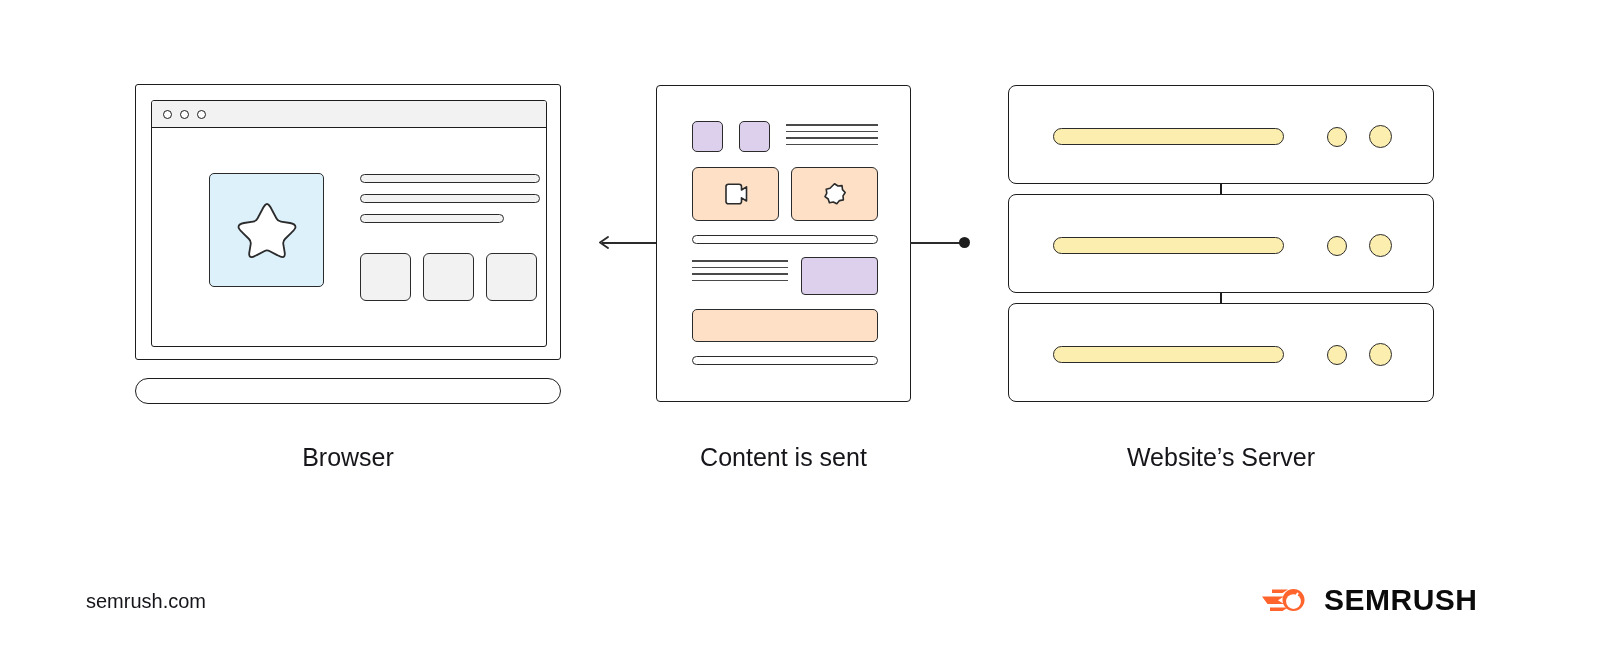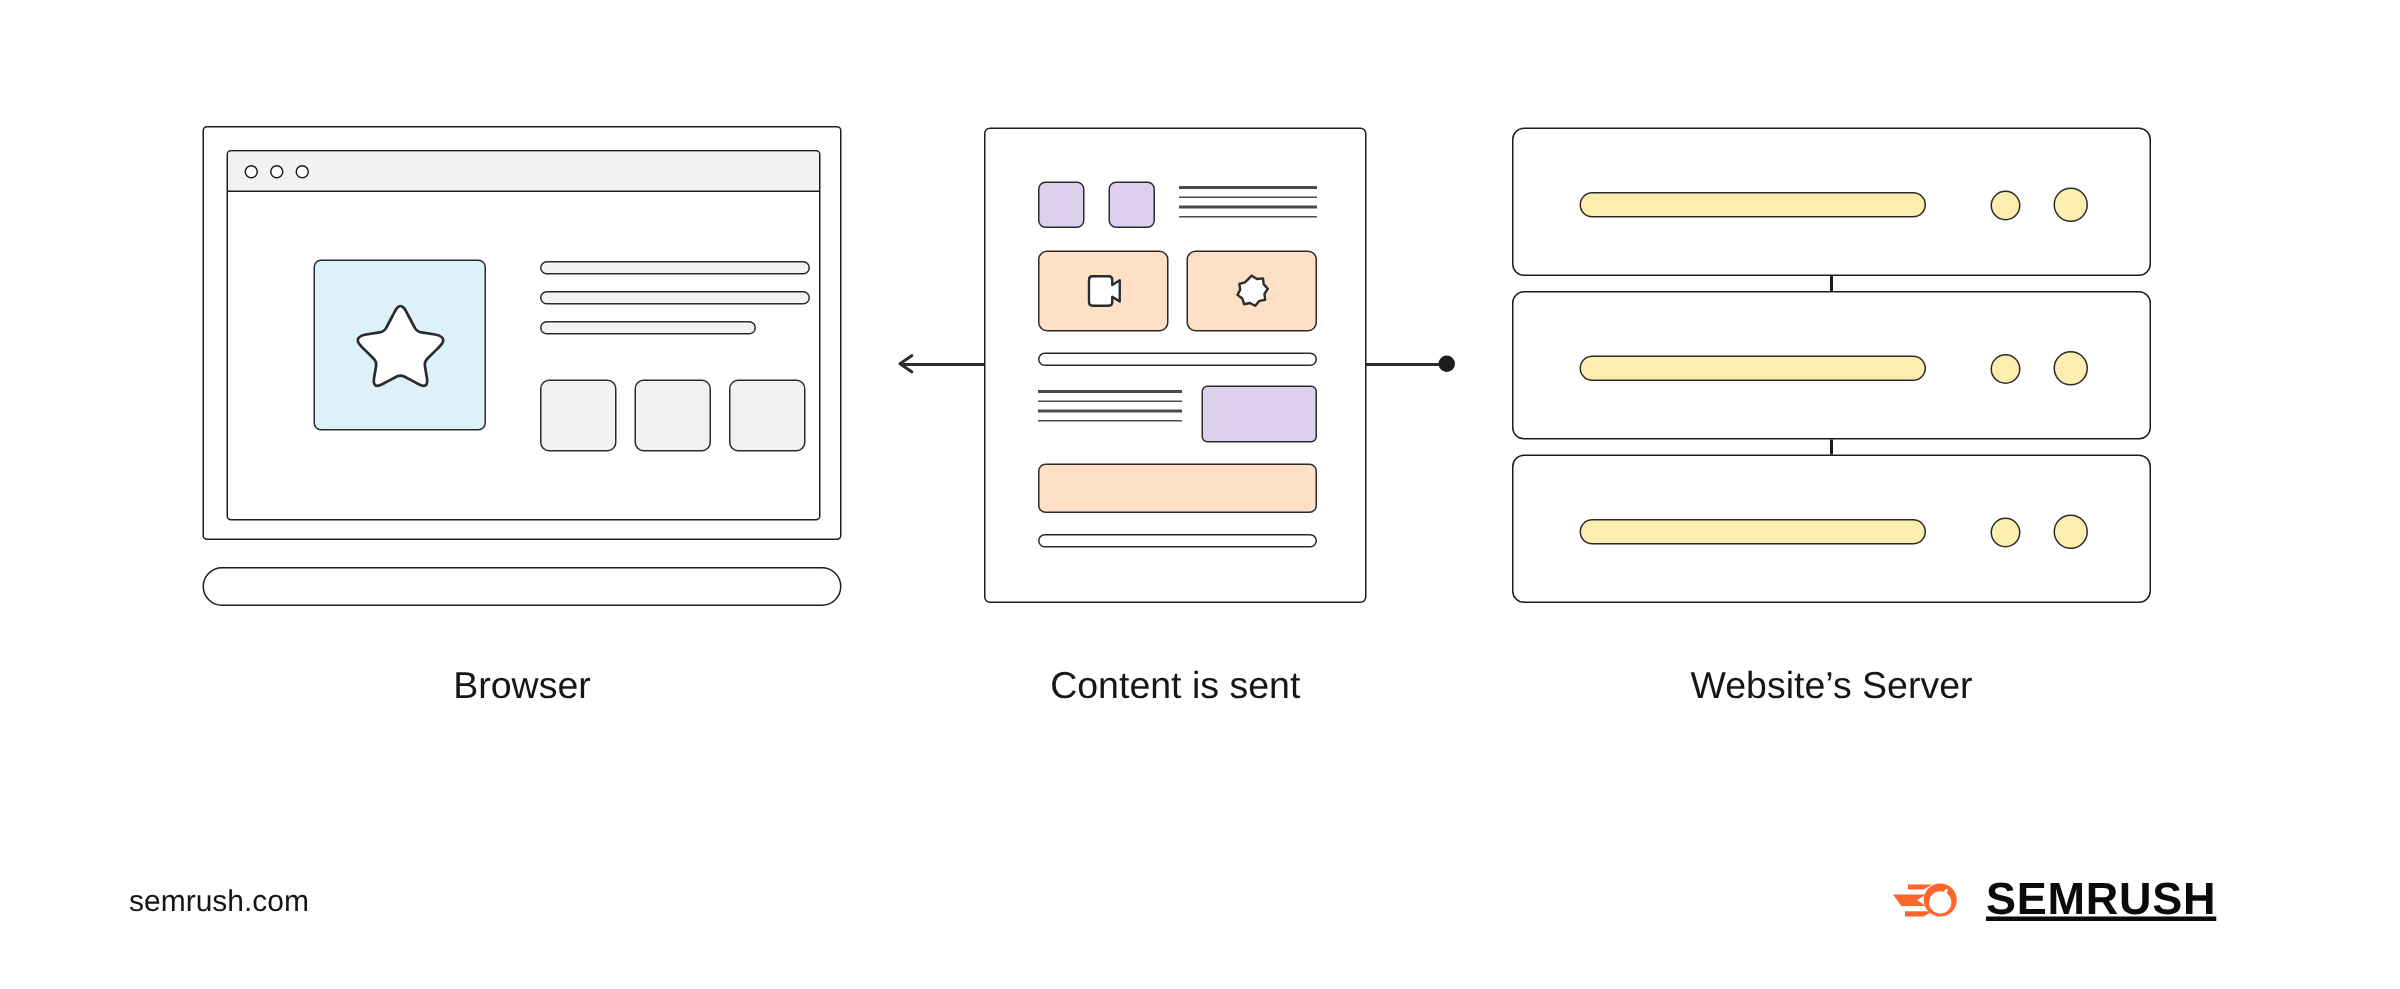--- a/index.html
+++ b/index.html
@@ -268,7 +268,6 @@
     letter-spacing: 0.5px;
     color: #0b0b0b;
     font-family: "Liberation Sans", sans-serif;
-    text-decoration: underline;
   }
 </style>
 </head>

